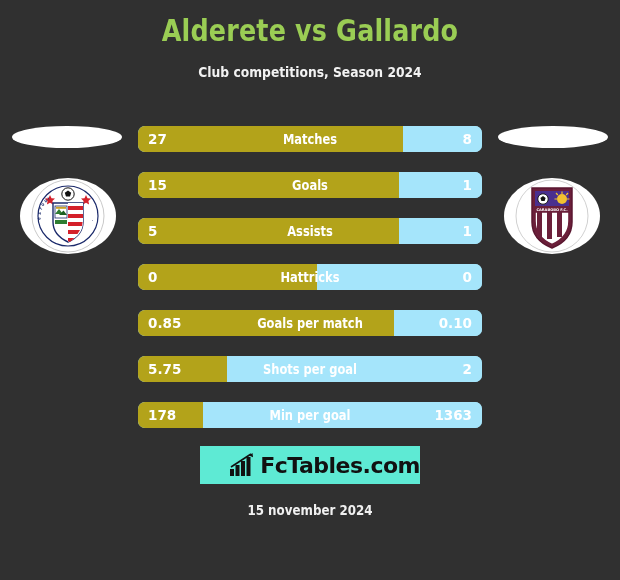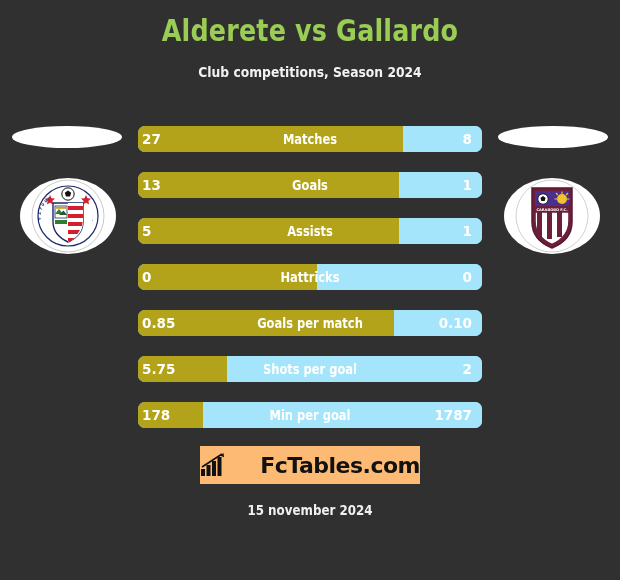--- a/index.html
+++ b/index.html
@@ -126,7 +126,7 @@
     white-space: nowrap;
     pointer-events: none;
   }
-  .bar-val.home { left: 4px;  text-align: left; }
+  .bar-val.home { left: 10px;  text-align: left; }
   .bar-val.away { right: 10px; text-align: right; }
 
   

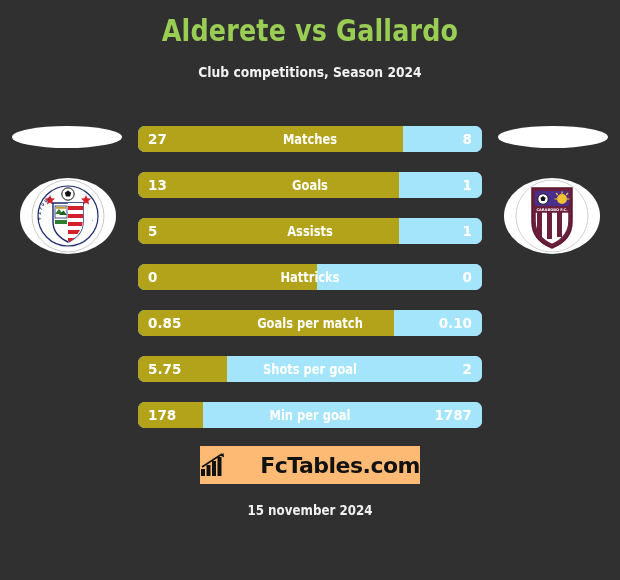--- a/index.html
+++ b/index.html
@@ -263,7 +263,7 @@
       <div class="bar-home" style="width:76%"></div>
       <div class="bar-away"></div>
       <div class="bar-label">Goals</div>
-      <div class="bar-val home">13</div>
+      <div class="bar-val home">15</div>
       <div class="bar-val away">1</div>
     </div>
 

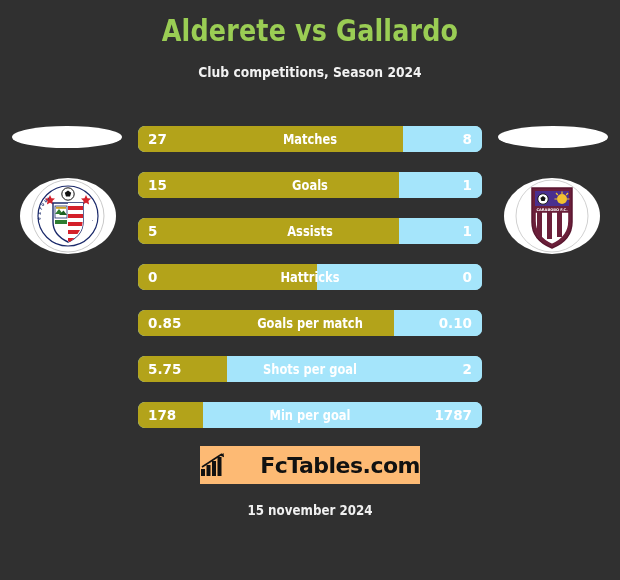--- a/index.html
+++ b/index.html
@@ -304,7 +304,7 @@
       <div class="bar-away"></div>
       <div class="bar-label">Min per goal</div>
       <div class="bar-val home">178</div>
-      <div class="bar-val away">1787</div>
+      <div class="bar-val away">1363</div>
     </div>
 
   </div>

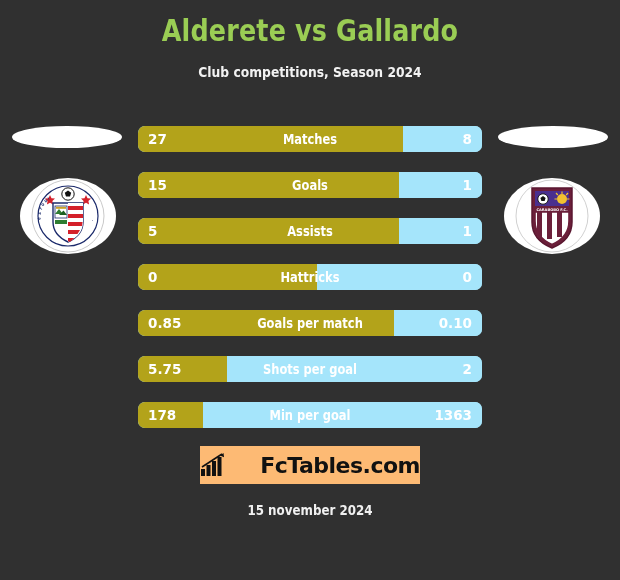--- a/index.html
+++ b/index.html
@@ -136,10 +136,10 @@
     top: 446px;
     width: 220px;
     height: 38px;
-    background: #fdba74;
+    background: #5eead4;
     display: flex;
     align-items: center;
-    justify-content: space-between;
+    justify-content: flex-end;
     gap: 5px;
   }
   .brand-text {

